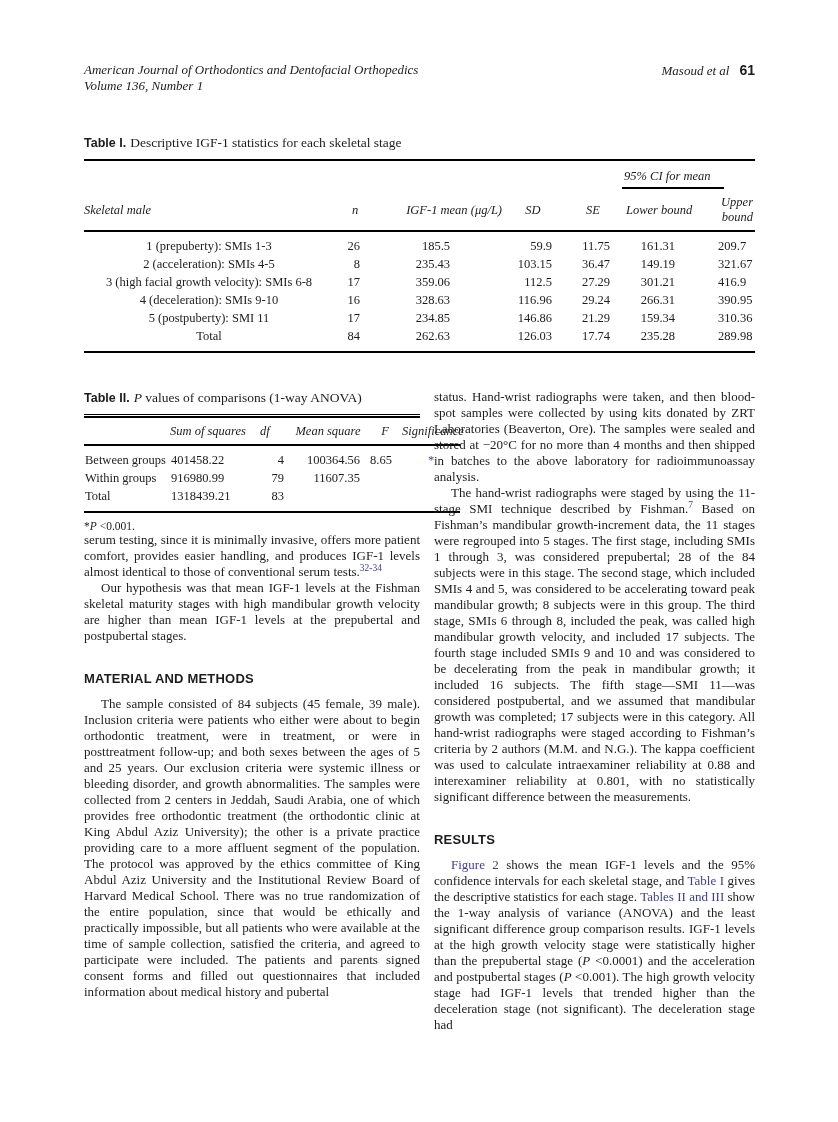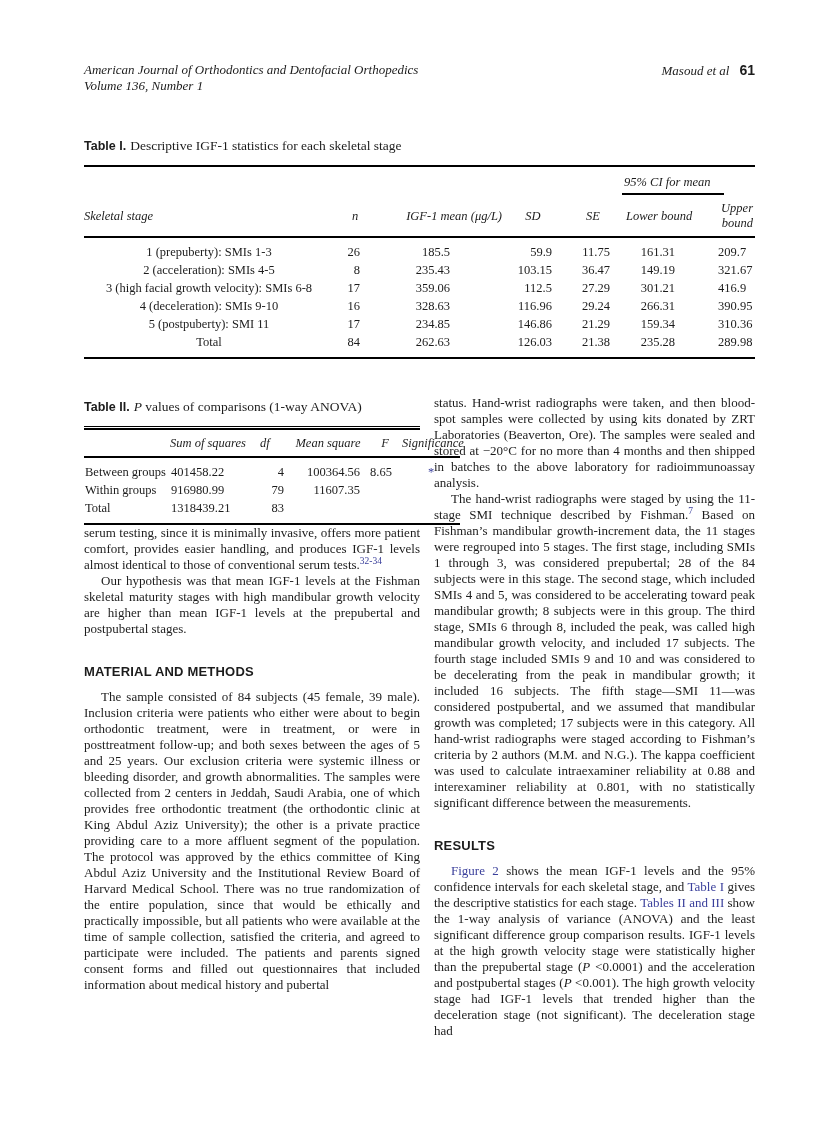--- a/index.html
+++ b/index.html
@@ -18,7 +18,7 @@
   .rh-pagenum { font-family:"Liberation Sans",sans-serif; font-weight:bold; font-size:14px; margin-left:10px; }
 
   
-  .tbl-caption { font-size:13.5px; margin-bottom:7px; line-height:24px; }
+  .tbl-caption { font-size:13.5px; margin-bottom:7px; line-height:18px; }
   .tbl-label { font-family:"Liberation Sans",sans-serif; font-weight:bold; font-size:12.5px; margin-right:4px; }
 
   

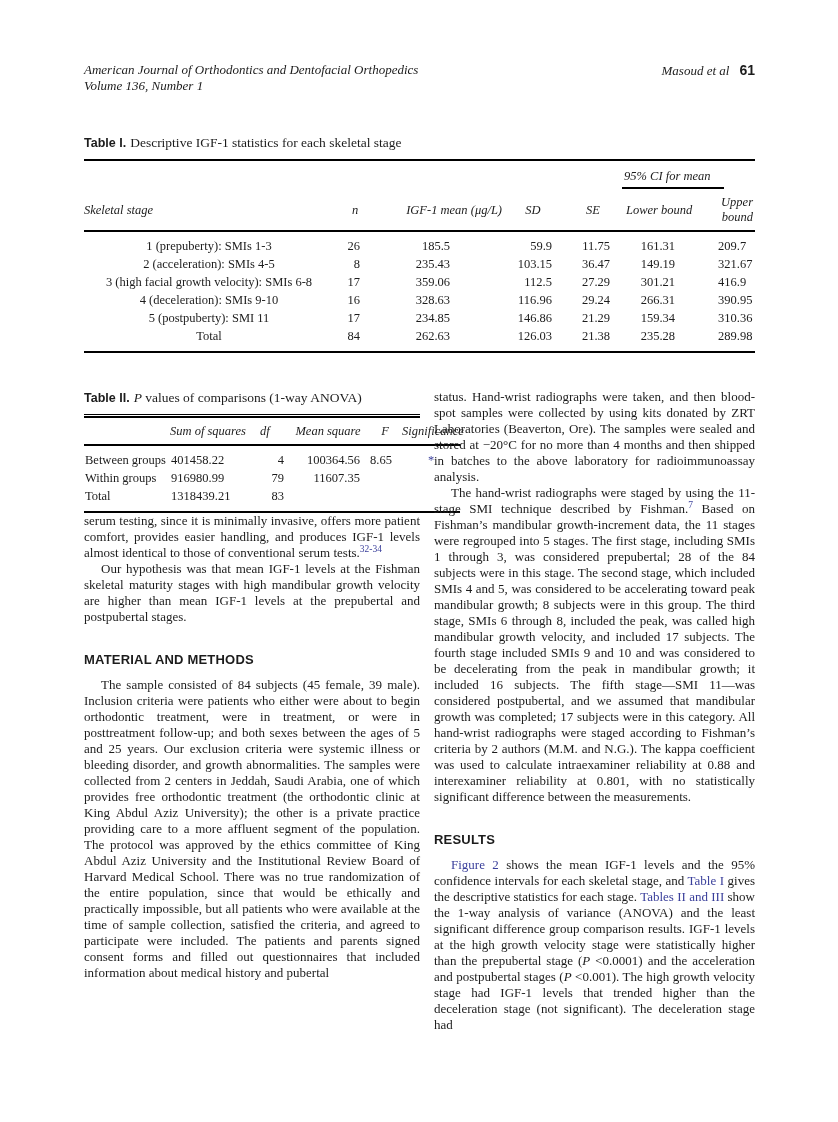--- a/index.html
+++ b/index.html
@@ -120,7 +120,7 @@
           <th colspan="2"><span class="ci-span">95% CI for mean</span></th>
         </tr>
         <tr class="cols-row">
-          <th>Skeletal stage</th>
+          <th>Skeletal male</th>
           <th>n</th>
           <th>IGF-1 mean (μg/L)</th>
           <th>SD</th>

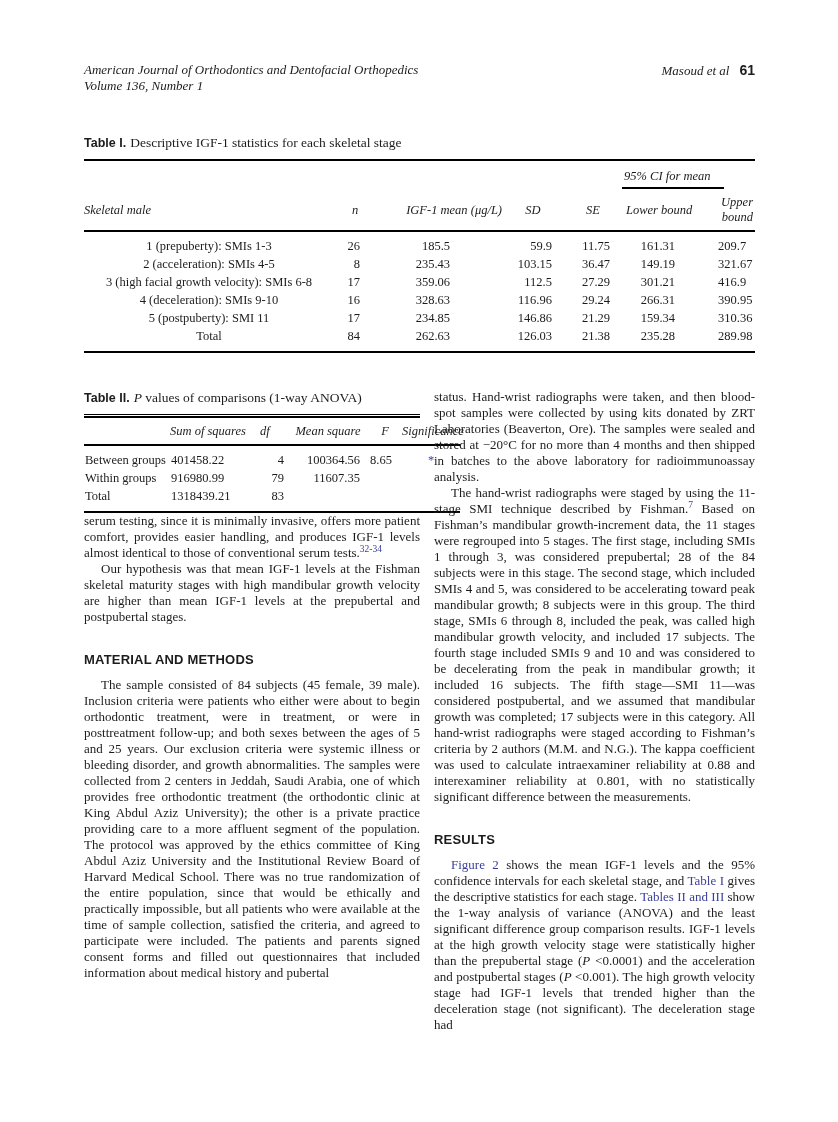--- a/index.html
+++ b/index.html
@@ -180,7 +180,7 @@
             <td>84</td>
             <td>262.63</td>
             <td>126.03</td>
-            <td>21.38</td>
+            <td>17.74</td>
             <td>235.28</td>
             <td>289.98</td>
           </tr>

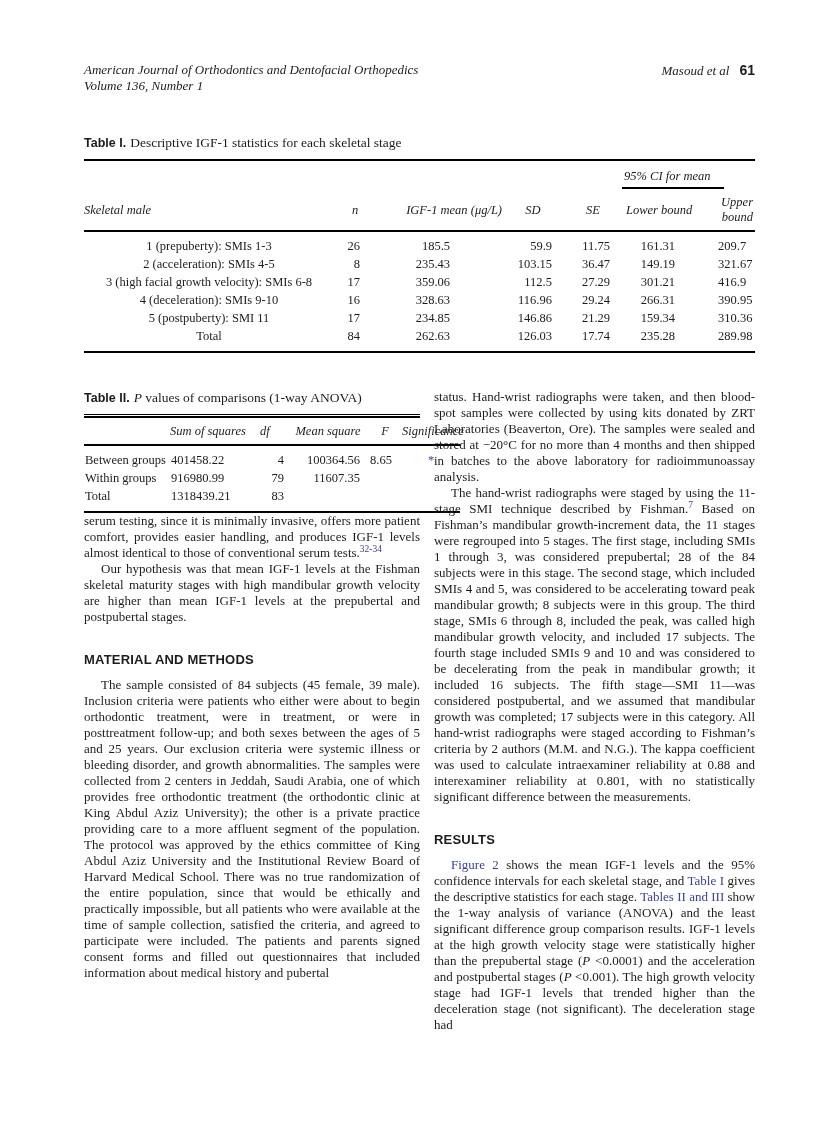--- a/index.html
+++ b/index.html
@@ -242,6 +242,7 @@
               </tr>
             </tbody>
         </table>
+        <div class="tbl-footnote"><span>*</span><span class="italic">P</span><span> &lt;0.001.</span></div>
       </div>
 
       <p class="body-p mt-para"><span>serum testing, since it is minimally invasive, offers more patient comfort, provides easier handling, and produces IGF-1 levels almost identical to those of conventional serum tests.</span><span class="suplink">32-34</span></p>

